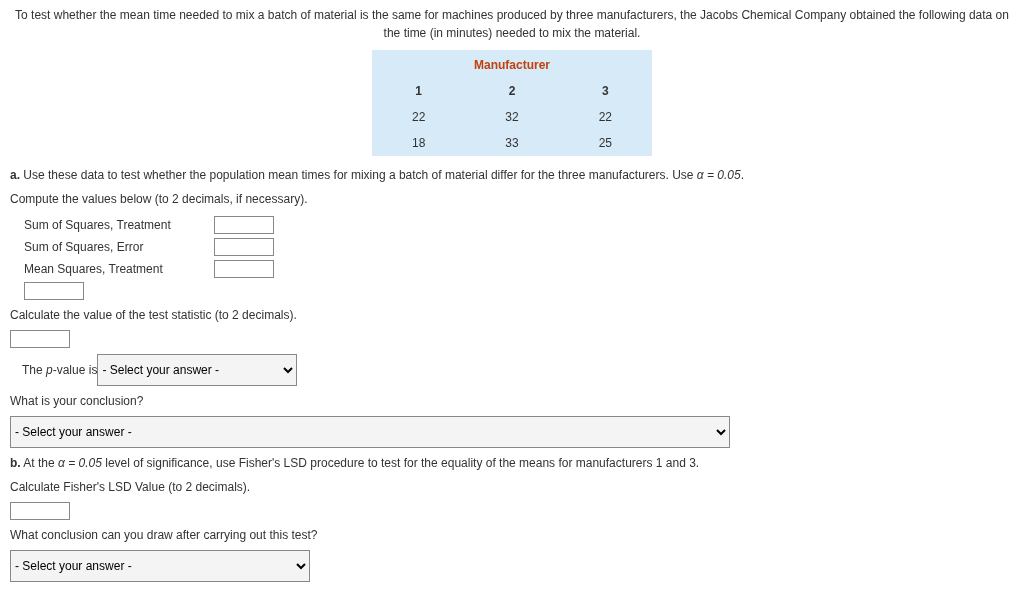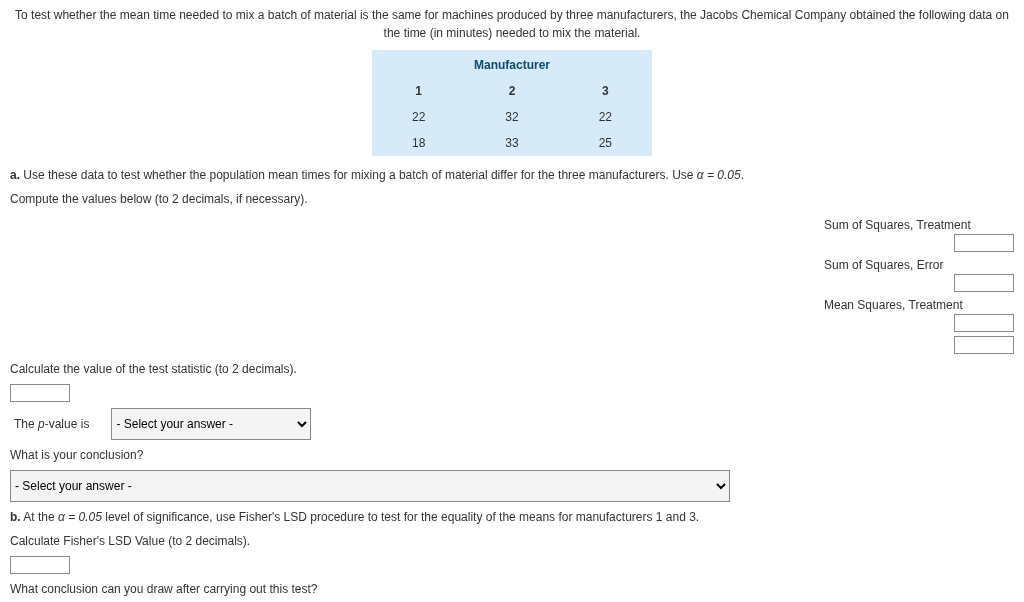--- a/index.html
+++ b/index.html
@@ -22,7 +22,7 @@
     border-collapse: collapse;
   }
   .data-table caption {
-    color: #0c4a6e;
+    color: #c2410c;
     font-weight: bold;
     padding: 6px 0 4px 0;
     background: #d6eaf8;

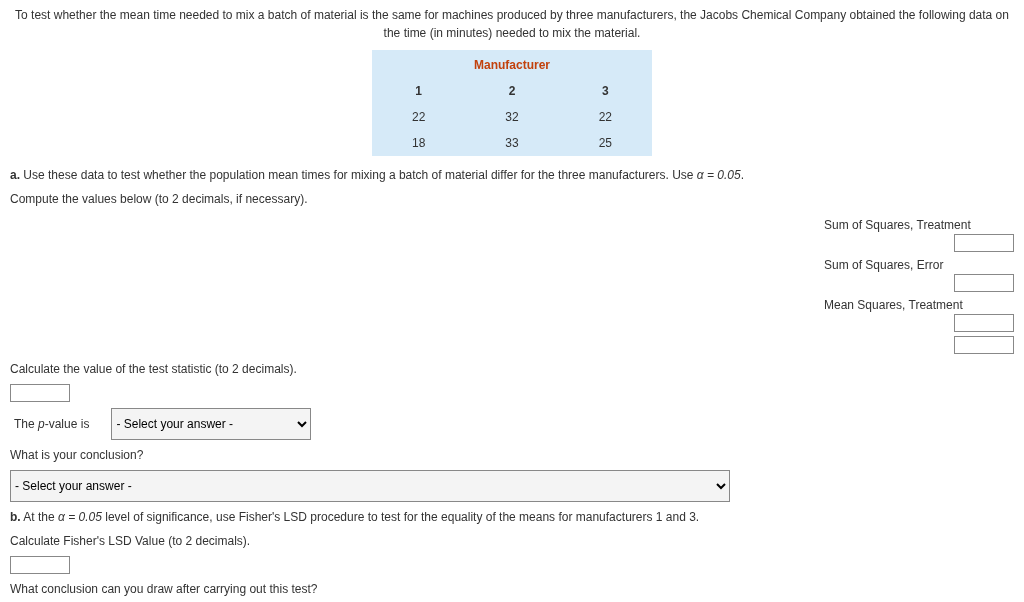--- a/index.html
+++ b/index.html
@@ -40,9 +40,8 @@
   }
   .answer-row {
     display: flex;
-    align-items: flex-end;
+    align-items: flex-start;
     margin: 4px 0;
-    flex-direction: column;
   }
   .answer-label { width: 190px; }
   .small-input {

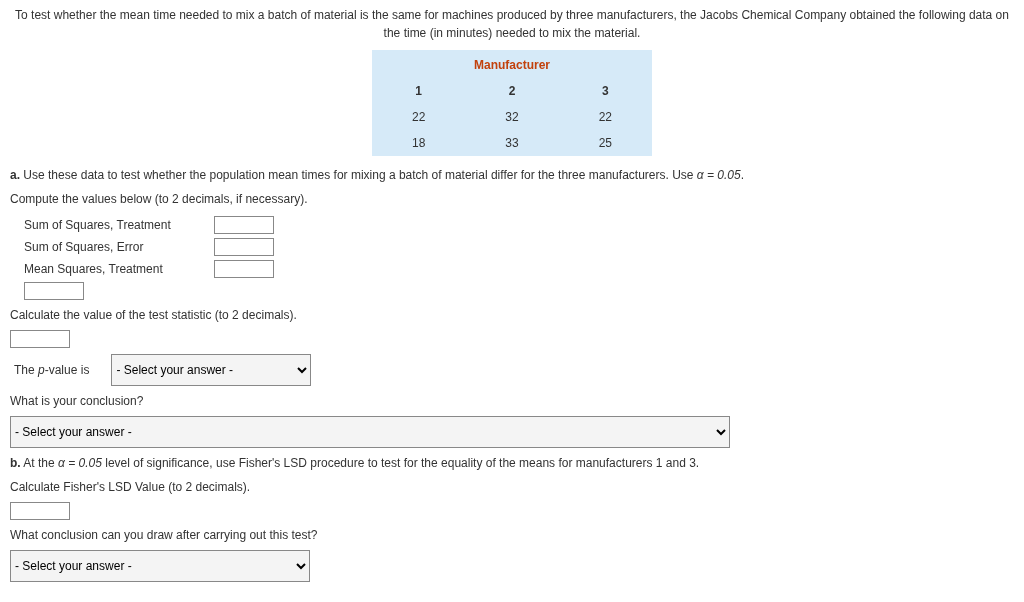--- a/index.html
+++ b/index.html
@@ -63,8 +63,8 @@
   .inline-row {
     display: flex;
     align-items: center;
-    gap: 22px;
-    margin: 4px 4px;
+    gap: 0;
+    margin: 4px 12px;
   }
   .italic { font-style: italic; }
   .math { font-style: italic; }

